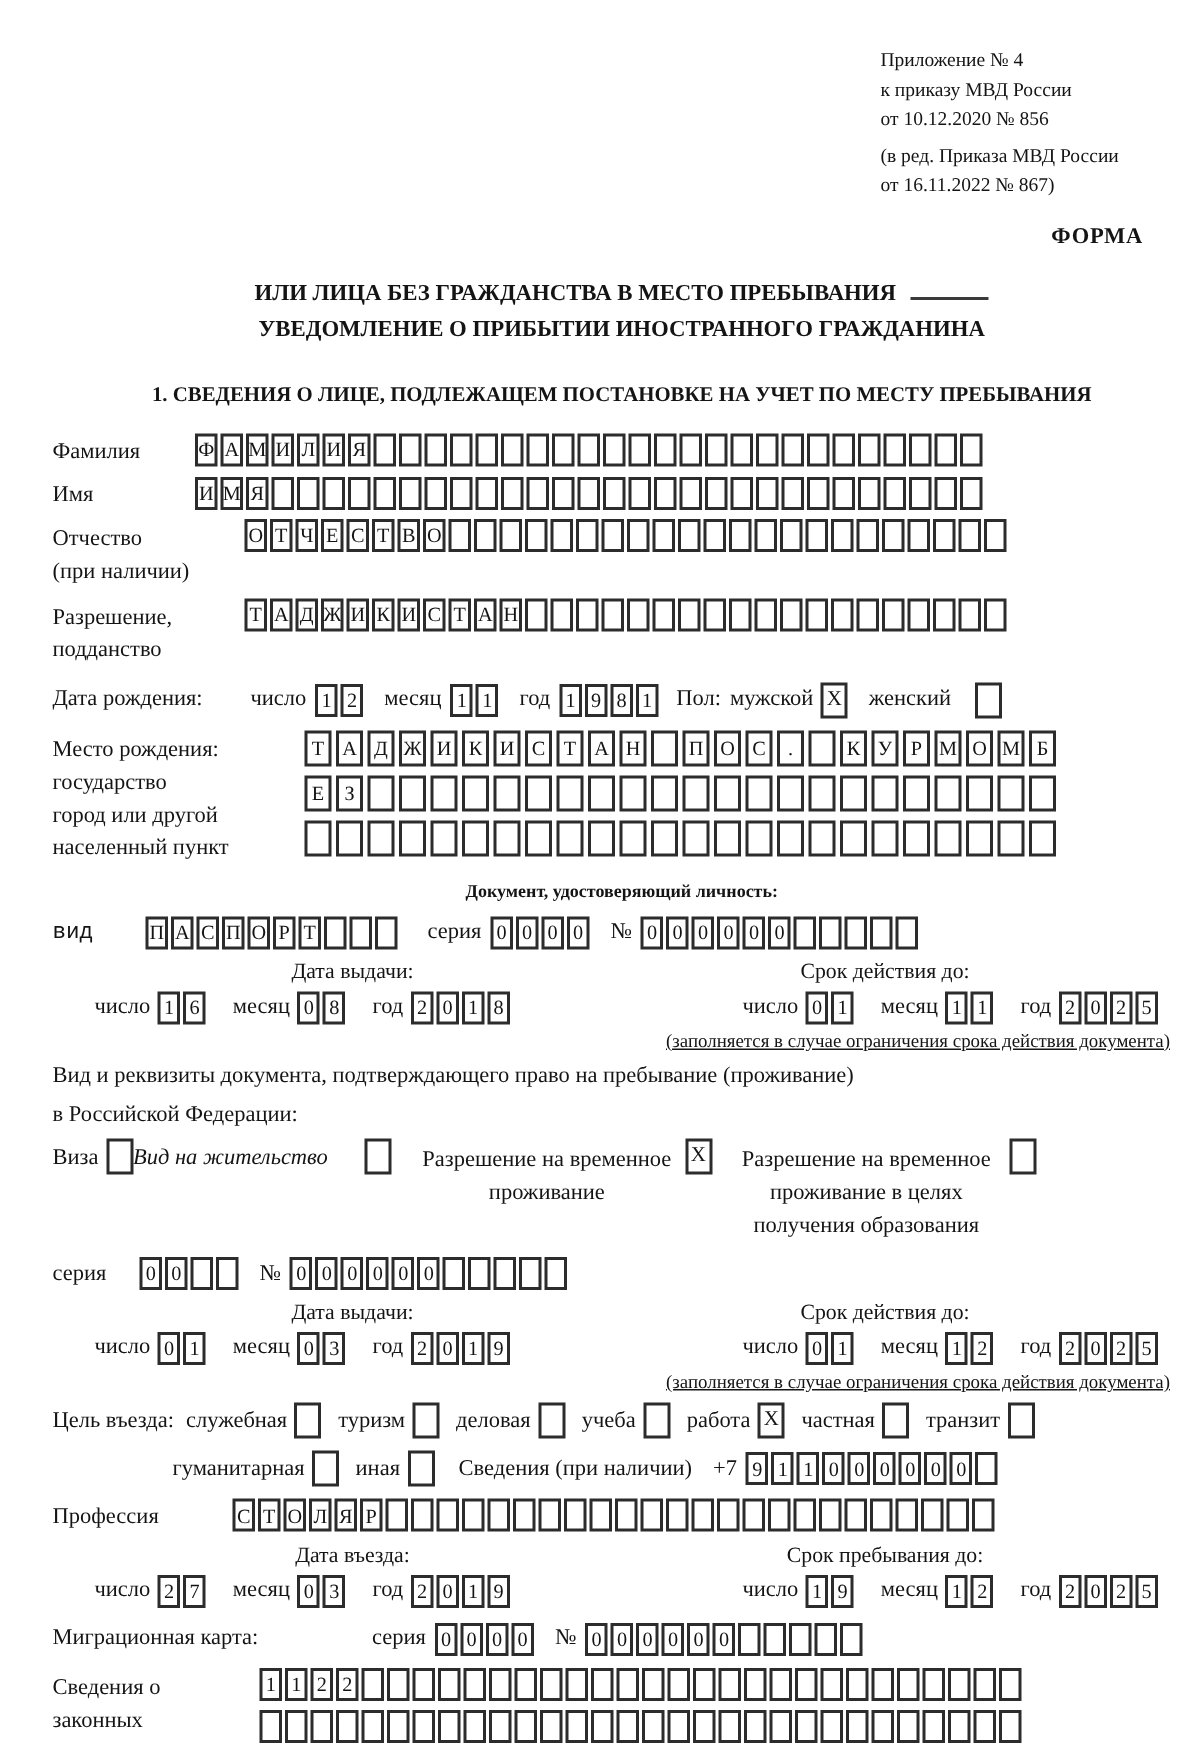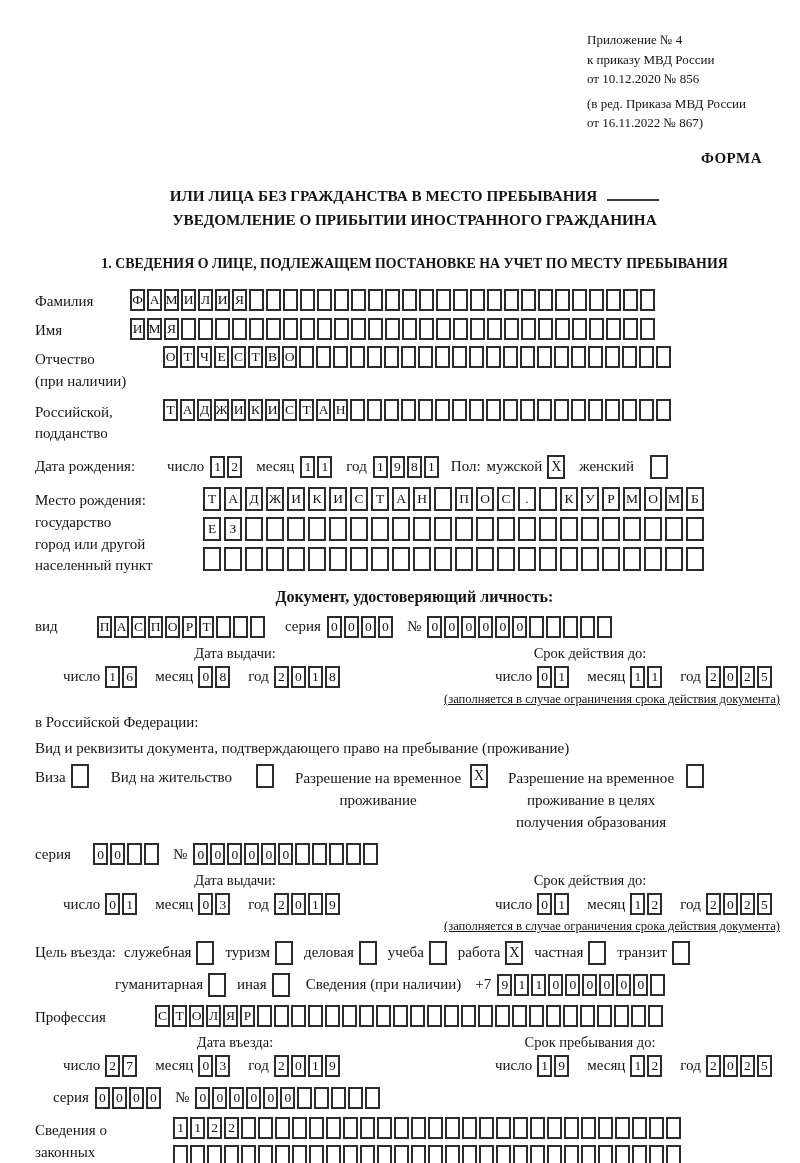--- a/index.html
+++ b/index.html
@@ -208,7 +208,7 @@
 
   <div class="row">
     <div class="lbl" style="width:128px;">
-      <div>Российской,</div>
+      <div>Разрешение,</div>
       <div>подданство</div>
     </div>
     <div class="cells">

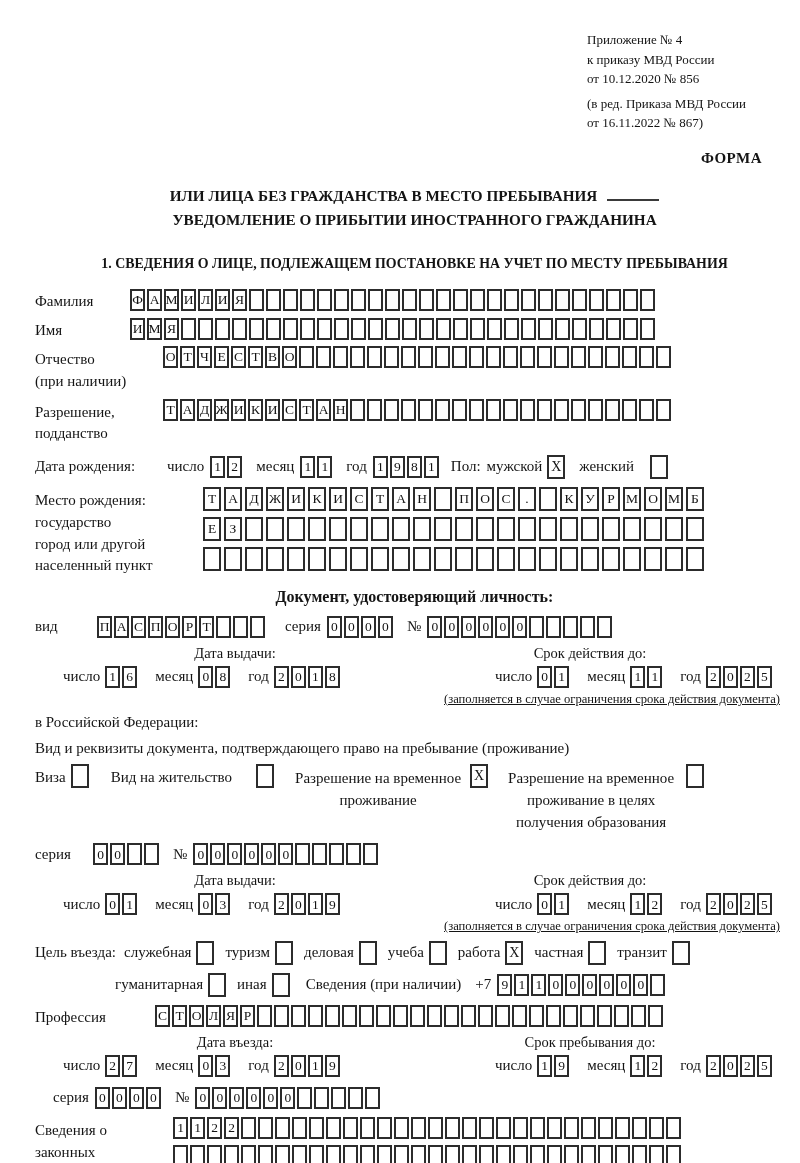--- a/index.html
+++ b/index.html
@@ -39,7 +39,7 @@
   }
   .t { white-space:nowrap; }
 
-  .doc-head { text-align:center; font-weight:bold; font-size:16px; margin:10px 0 8px 0; }
+  .doc-head { text-align:center; font-weight:bold; font-size:12px; margin:10px 0 8px 0; }
 
   .two-head { display:flex; font-size:14.5px; margin-top:6px;font-family:Liberation Serif, serif; }
   .two-head .th1 { width:400px; text-align:center; }

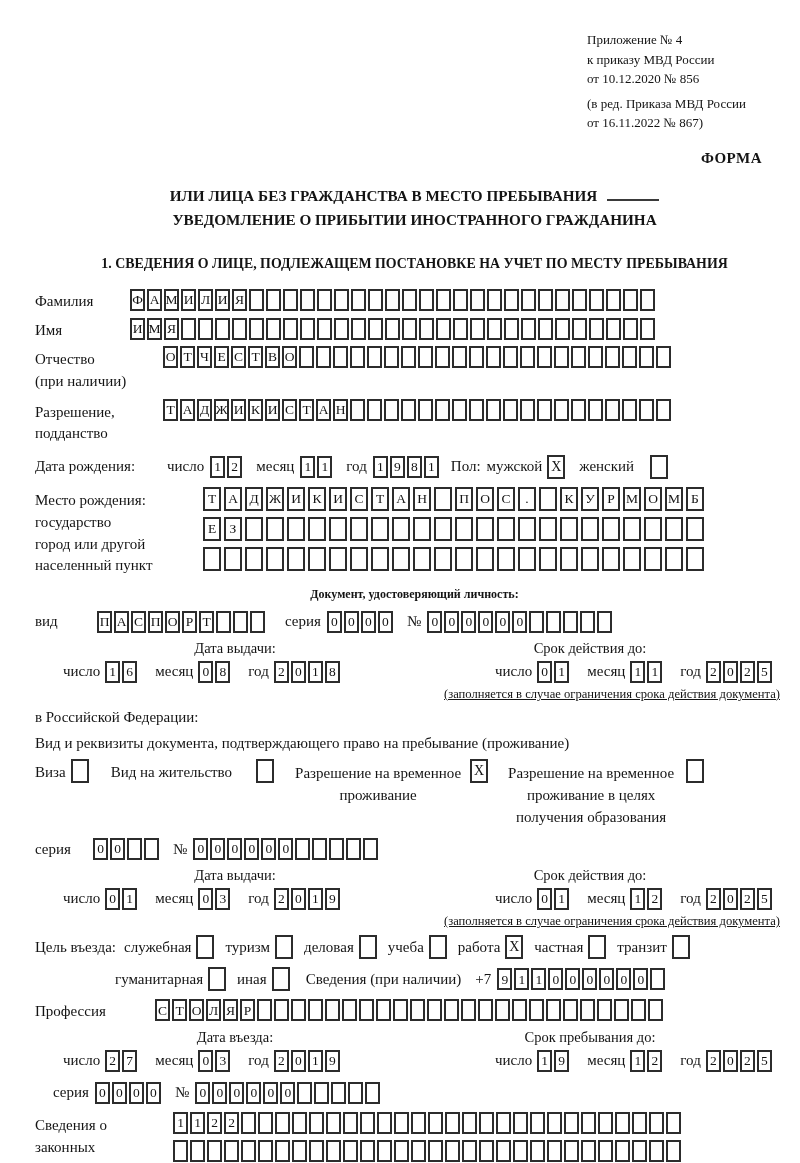--- a/index.html
+++ b/index.html
@@ -363,7 +363,7 @@
   <div class="doc-head">Документ, удостоверяющий личность:</div>
 
   <div class="row" style="align-items:center;">
-    <span class="t" style="width:62px;">вид</span>
+    <span class="t" style="width:62px;font-family:Liberation Mono, monospace;">вид</span>
     <span class="cells">
         <span class="cell">П</span>
         <span class="cell">А</span>

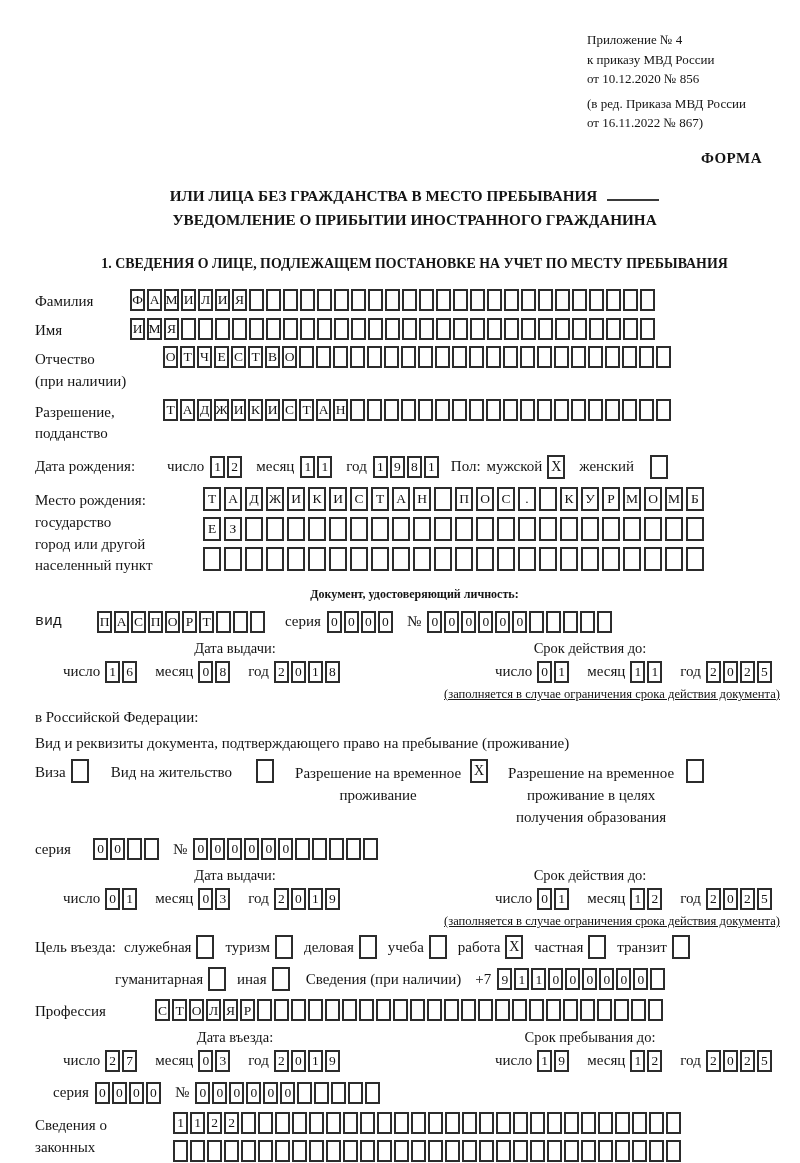--- a/index.html
+++ b/index.html
@@ -445,8 +445,8 @@
   </div>
   <div class="small-note">(заполняется в случае ограничения срока действия документа)</div>
 
+  <div class="intro-line">Вид и реквизиты документа, подтверждающего право на пребывание (проживание)</div>
   <div class="intro-line">в Российской Федерации:</div>
-  <div class="intro-line">Вид и реквизиты документа, подтверждающего право на пребывание (проживание)</div>
 
   <div class="opt-row">
     <span class="t olbl">Виза</span>

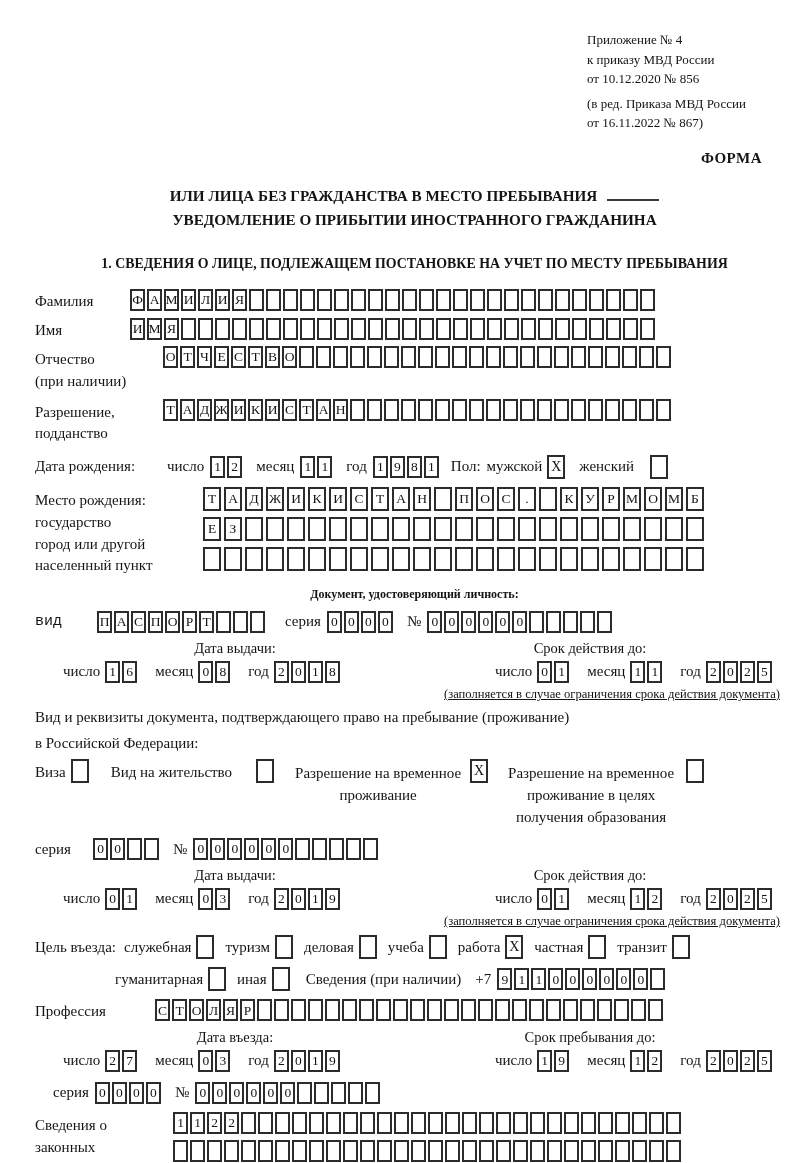--- a/index.html
+++ b/index.html
@@ -451,7 +451,7 @@
   <div class="opt-row">
     <span class="t olbl">Виза</span>
     <span class="cb" style="margin-left:5px;"></span>
-    <span class="t olbl" style="margin-left:22px;">Вид на жительство</span>
+    <span class="t olbl" style="font-style:italic;">Вид на жительство</span>
     <span class="cb" style="margin-left:24px;"></span>
     <span class="center2 olbl" style="margin-left:20px;">Разрешение на временное проживание</span>
     <span class="cb" style="margin-left:8px;">X</span>

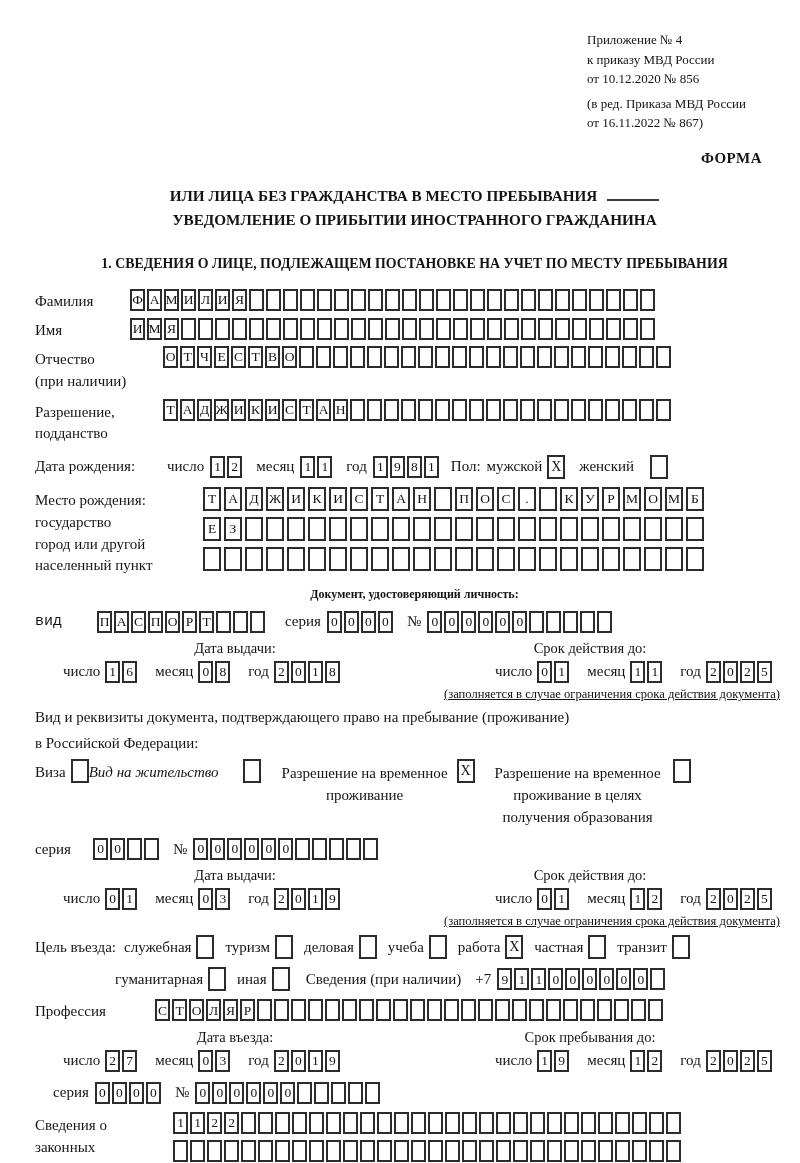--- a/index.html
+++ b/index.html
@@ -668,6 +668,7 @@
   </div>
 
   <div class="row" style="align-items:center;">
+    <span class="t" style="width:195px;">Миграционная карта:</span>
     <span class="t mr6 ml18">серия</span>
     <span class="cells">
         <span class="cell">0</span>

